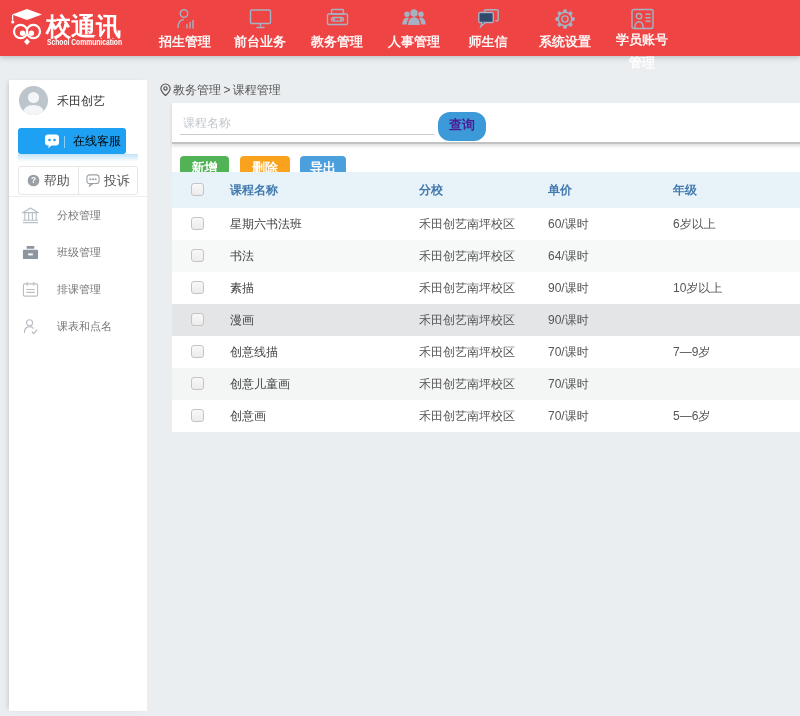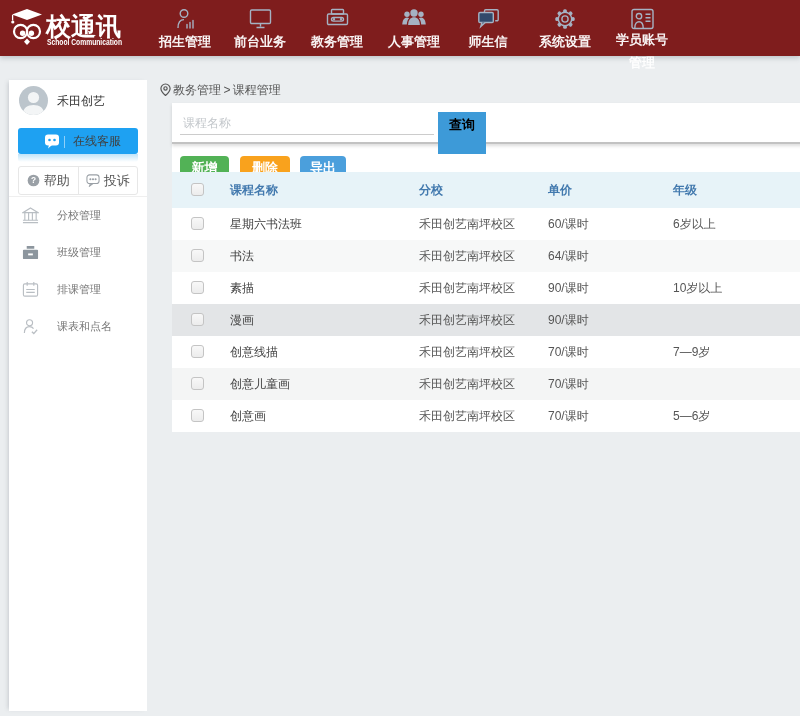--- a/index.html
+++ b/index.html
@@ -7,7 +7,7 @@
 body { font-family:"Liberation Sans", sans-serif; background:#ebeef0; position:relative; }
 
 
-.nav { position:absolute; left:0; top:0; width:800px; height:56px; background:#7f1d1d; z-index:5; box-shadow:0 2px 5px rgba(60,70,85,0.25); }
+.nav { position:absolute; left:0; top:0; width:800px; height:56px; background:#ef4444; z-index:5; box-shadow:0 2px 5px rgba(60,70,85,0.25); }
 .logo { position:absolute; left:10px; top:6px; width:135px; height:46px; }
 .logo-txt { position:absolute; left:36px; top:8px; color:#fff; font-size:25px; font-weight:bold; line-height:1; white-space:nowrap; }
 .logo-sub { position:absolute; left:37px; top:31px; color:#fff; font-size:8.5px; font-weight:bold; white-space:nowrap; transform:scaleX(0.79); transform-origin:left; }

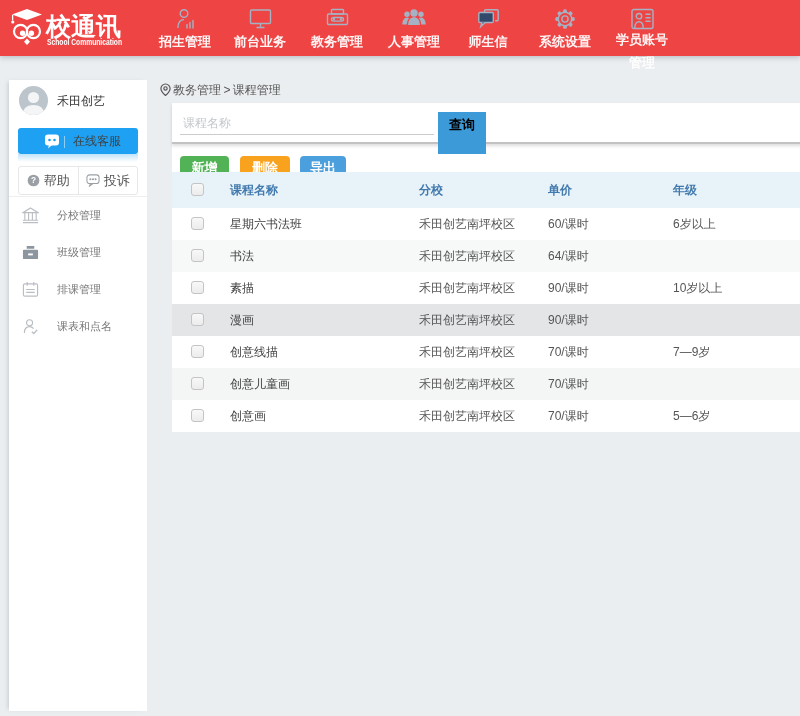--- a/index.html
+++ b/index.html
@@ -38,7 +38,7 @@
 .card { position:absolute; left:13px; top:47px; width:641px; background:#fff; }
 .srow { position:relative; height:41px; border-bottom:2px solid #c2c2c2; box-shadow:0 2px 3px rgba(120,120,120,0.25); }
 .sinput { position:absolute; left:8px; top:8px; width:254px; height:24px; border-bottom:1px solid #ccc; font-size:12px; color:#c3c7cb; line-height:24px; padding-left:3px; }
-.sbtn { position:absolute; left:266px; top:9px; width:48px; height:42px; background:#3d9ad8; border-radius:0; color:#000000; font-size:13px; font-weight:bold; text-align:center; line-height:25px; }
+.sbtn { position:absolute; left:266px; top:9px; width:48px; height:29px; background:#3d9ad8; border-radius:12px; color:#4c1d95; font-size:13px; font-weight:bold; text-align:center; line-height:25px; }
 .brow { position:relative; height:28px; }
 .btn { position:absolute; top:12px; height:23px; border-radius:4px; color:#fff; font-size:13px; font-weight:bold; text-align:center; line-height:23px; }
 .b-add { left:8px; width:49px; background:#52b256; }

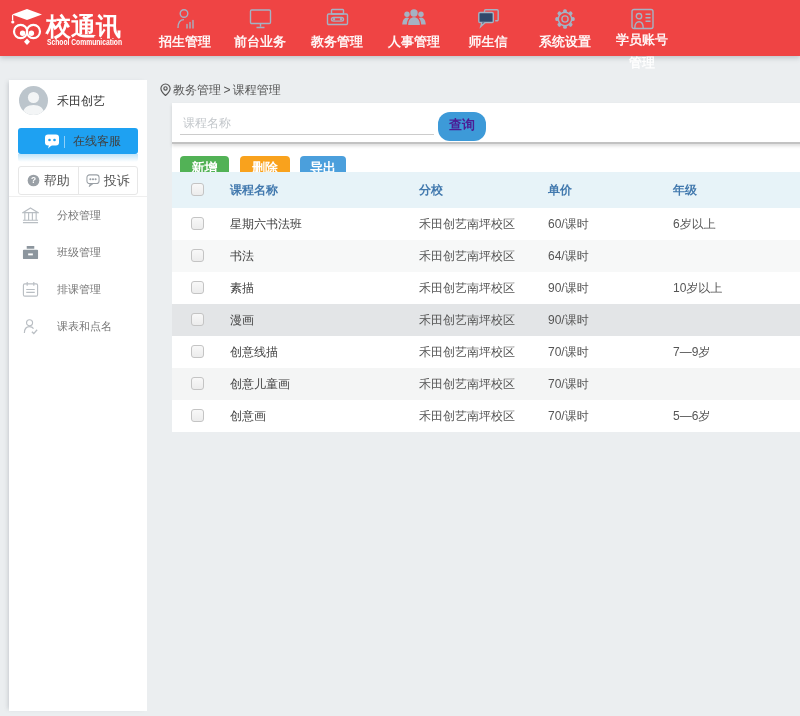--- a/index.html
+++ b/index.html
@@ -20,7 +20,7 @@
 .side { position:absolute; left:9px; top:80px; width:138px; height:631px; background:#fff; z-index:2; box-shadow:-3px 0 4px -2px rgba(90,100,110,0.25); }
 .avatar { position:absolute; left:10px; top:6px; width:29px; height:29px; border-radius:50%; background:#bcc5cc; overflow:hidden; }
 .uname { position:absolute; left:48px; top:13px; font-size:12px; color:#333; }
-.kefu { position:absolute; left:9px; top:48px; width:120px; height:26px; background:#1ea1f2; border-radius:3px; color:#404040; font-size:12px; line-height:26px; text-align:left; padding-left:26px; }
+.kefu { position:absolute; left:9px; top:48px; width:108px; height:26px; background:#1ea1f2; border-radius:3px; color:#000000; font-size:12px; line-height:26px; text-align:left; padding-left:26px; }
 .kefu .sep { display:inline-block; width:1px; height:12px; background:rgba(255,255,255,0.5); vertical-align:middle; margin:0 8px 0 4px; }
 .kefu-glow { position:absolute; left:9px; top:74px; width:120px; height:8px; background:linear-gradient(#bfe4f9, rgba(255,255,255,0)); border-radius:0 0 3px 3px; }
 .helpbox { position:absolute; left:9px; top:86px; width:120px; height:29px; border:1px solid #e7e7e7; border-radius:3px; display:flex; }

